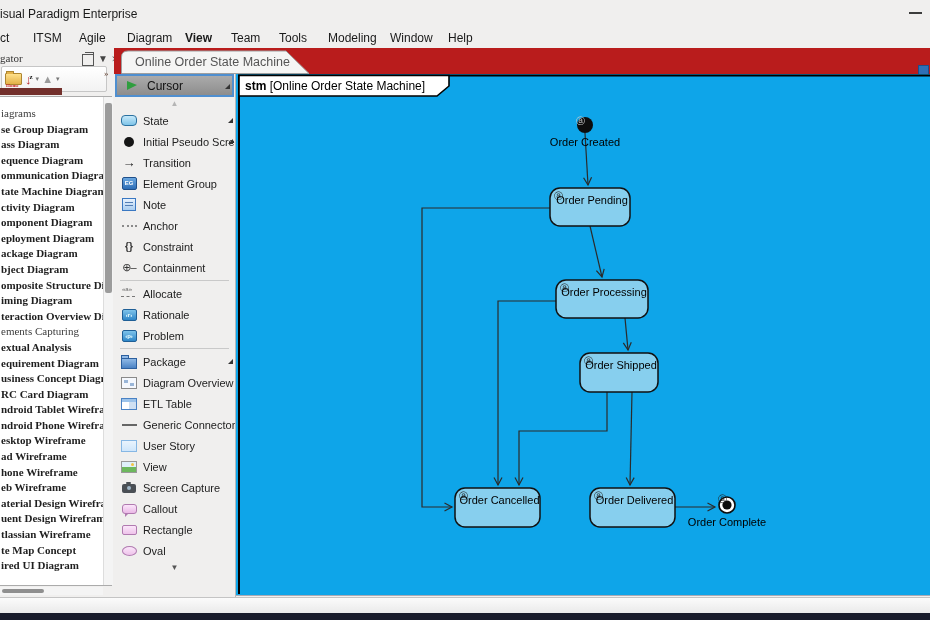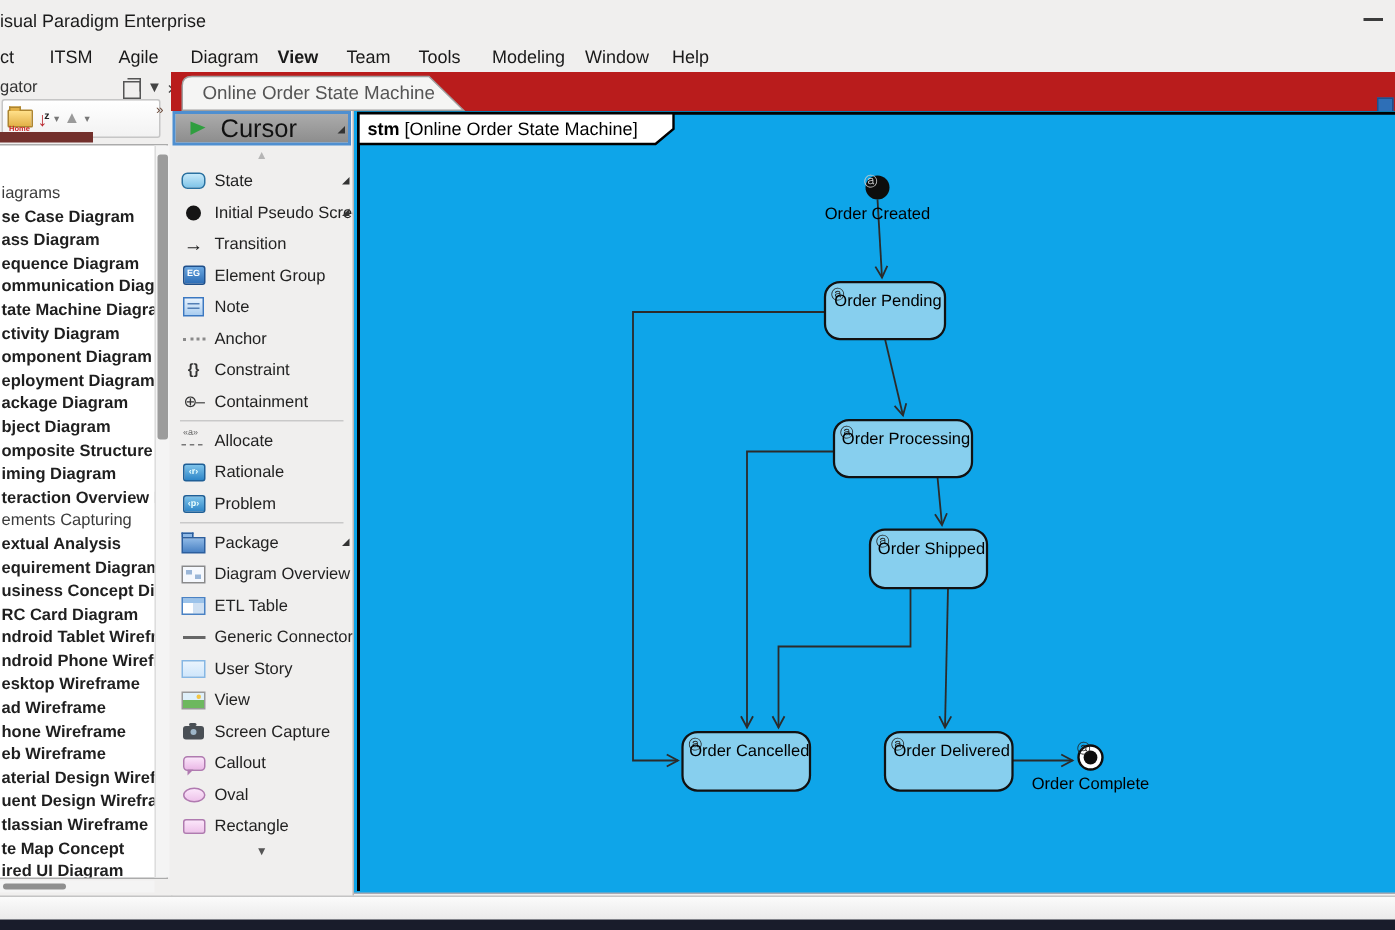--- a/index.html
+++ b/index.html
@@ -14,7 +14,7 @@
   .menu-item{position:absolute;top:5px;font-size:12px;color:#1a1a1a;white-space:nowrap;}
 
   
-  #nav{position:absolute;left:0;top:48px;width:114px;height:549px;background:#f0efee;border-right:1px solid #b9b9b9;}
+  #nav{position:absolute;left:0;top:48px;width:114px;height:549px;background:#f0efee;border-right:1px solid #b9b9b9;font-family:Liberation Serif, serif;}
   #nav-header{position:absolute;left:0;top:4px;font-size:11px;color:#333;}
   .winbtn{position:absolute;top:6px;width:10px;height:10px;color:#444;font-size:10px;line-height:10px;text-align:center;}
   #btn-restore{left:82px;border:1px solid #555;}

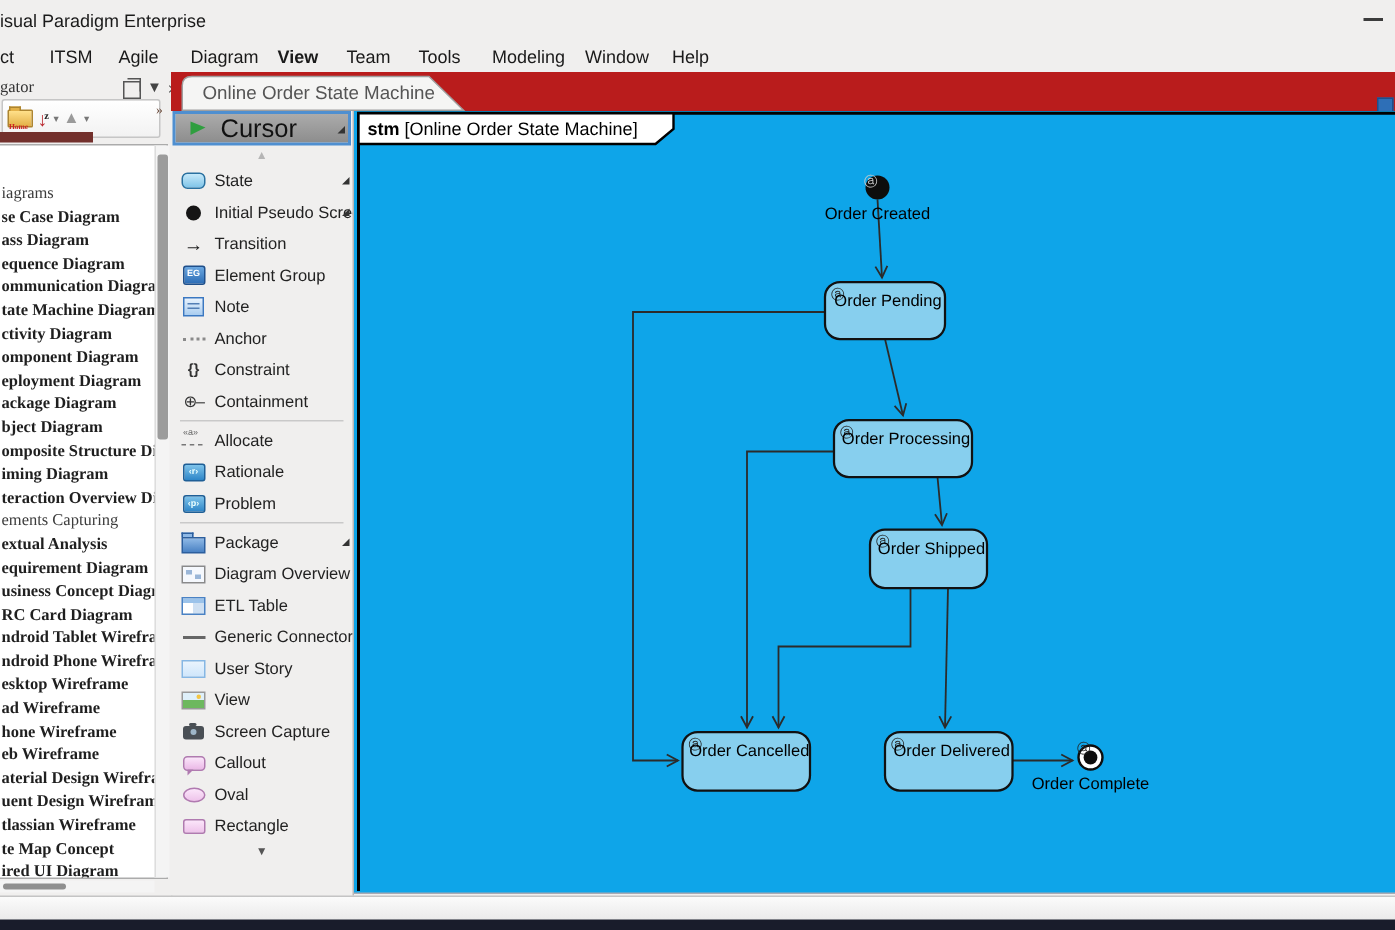--- a/index.html
+++ b/index.html
@@ -48,7 +48,7 @@
   
   #palette{position:absolute;left:114px;top:74px;width:122px;height:523px;background:#f0efee;border-right:1px solid #b9b9b9;box-sizing:border-box;overflow:hidden;}
   #cursor-row{position:relative;margin:0 1px;height:19px;border:2px solid #4f8fd0;background:linear-gradient(#ababab,#8d8d8d);display:flex;align-items:center;gap:6px;padding-left:6px;}
-  #cursor-row .lbl{font-size:17px;color:#111;}
+  #cursor-row .lbl{font-size:12px;color:#111;}
   .scrollarrow{height:13px;display:flex;align-items:center;justify-content:center;font-size:8px;}
   #pal-up{color:#b5b5b5;}
   #pal-down{color:#555;}

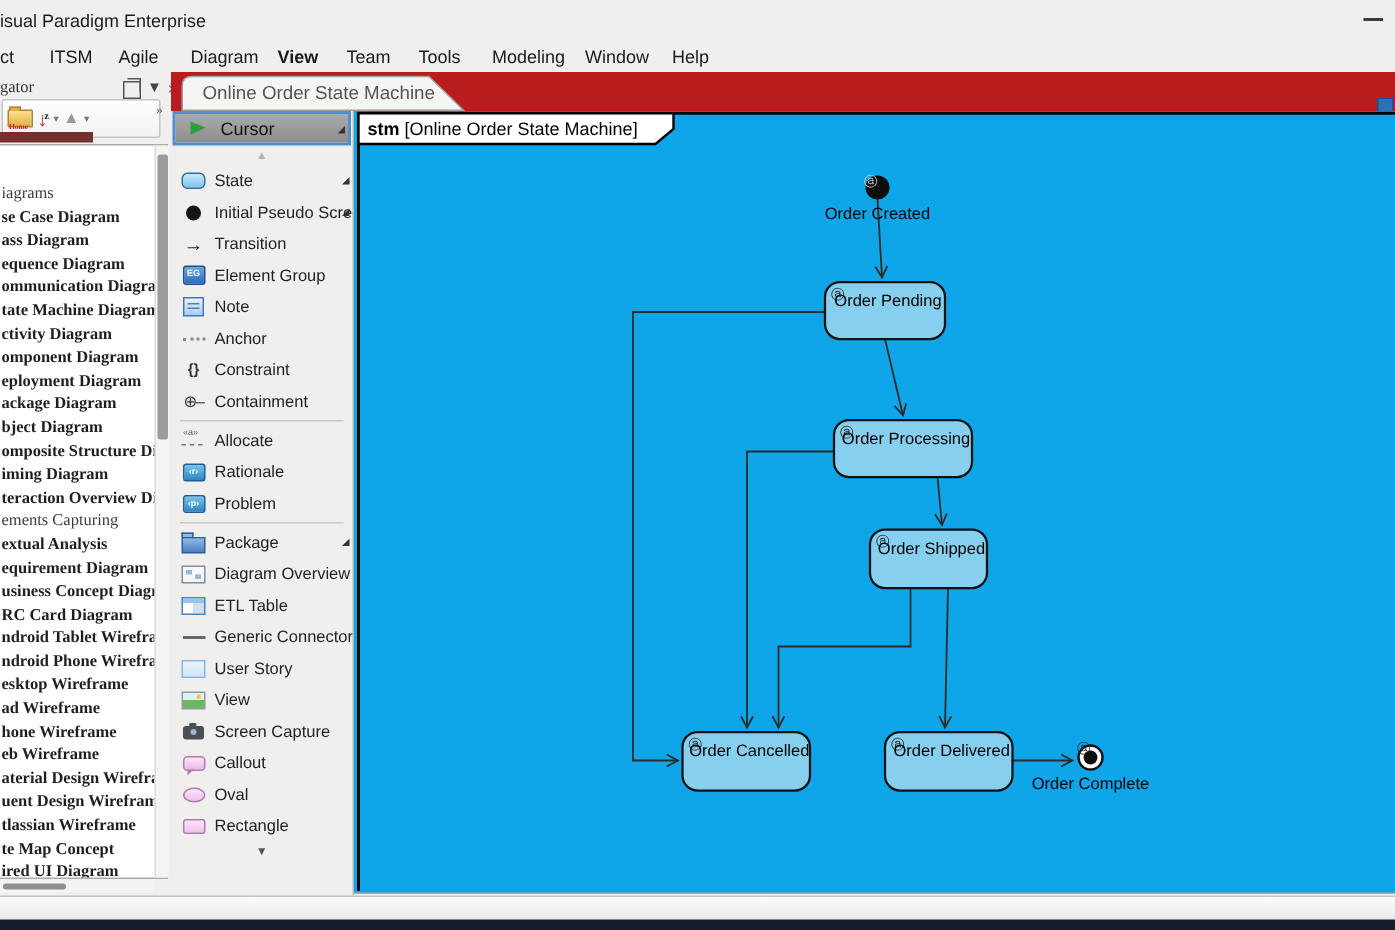--- a/index.html
+++ b/index.html
@@ -32,7 +32,7 @@
   .i-up{color:#9a9a9a;font-size:11px;font-weight:bold;line-height:11px;}
   #nav-overflow{position:absolute;left:104px;top:20px;font-size:9px;color:#6b4a3a;letter-spacing:-1px;}
   #nav-frag{position:absolute;left:0;top:40px;width:62px;height:7px;background:#73302c;}
-  #nav-list{position:absolute;left:0;top:48px;width:112px;height:490px;background:#ffffff;border:1px solid #ababab;border-left:none;overflow:hidden;padding-top:25px;box-sizing:border-box;}
+  #nav-list{position:absolute;left:0;top:48px;width:112px;height:490px;background:#ffffff;border:1px solid #ababab;border-left:none;overflow:hidden;padding-top:9px;box-sizing:border-box;}
   .nav-row{height:15.6px;line-height:15.6px;font-size:11px;font-weight:bold;color:#1f1f1f;white-space:nowrap;overflow:hidden;padding-left:1px;}
   .nav-header-row{font-weight:normal;color:#3c3c3c;}
   #nav-vscroll{position:absolute;left:103px;top:49px;width:9px;height:488px;background:#f4f4f4;border-left:1px solid #ddd;}

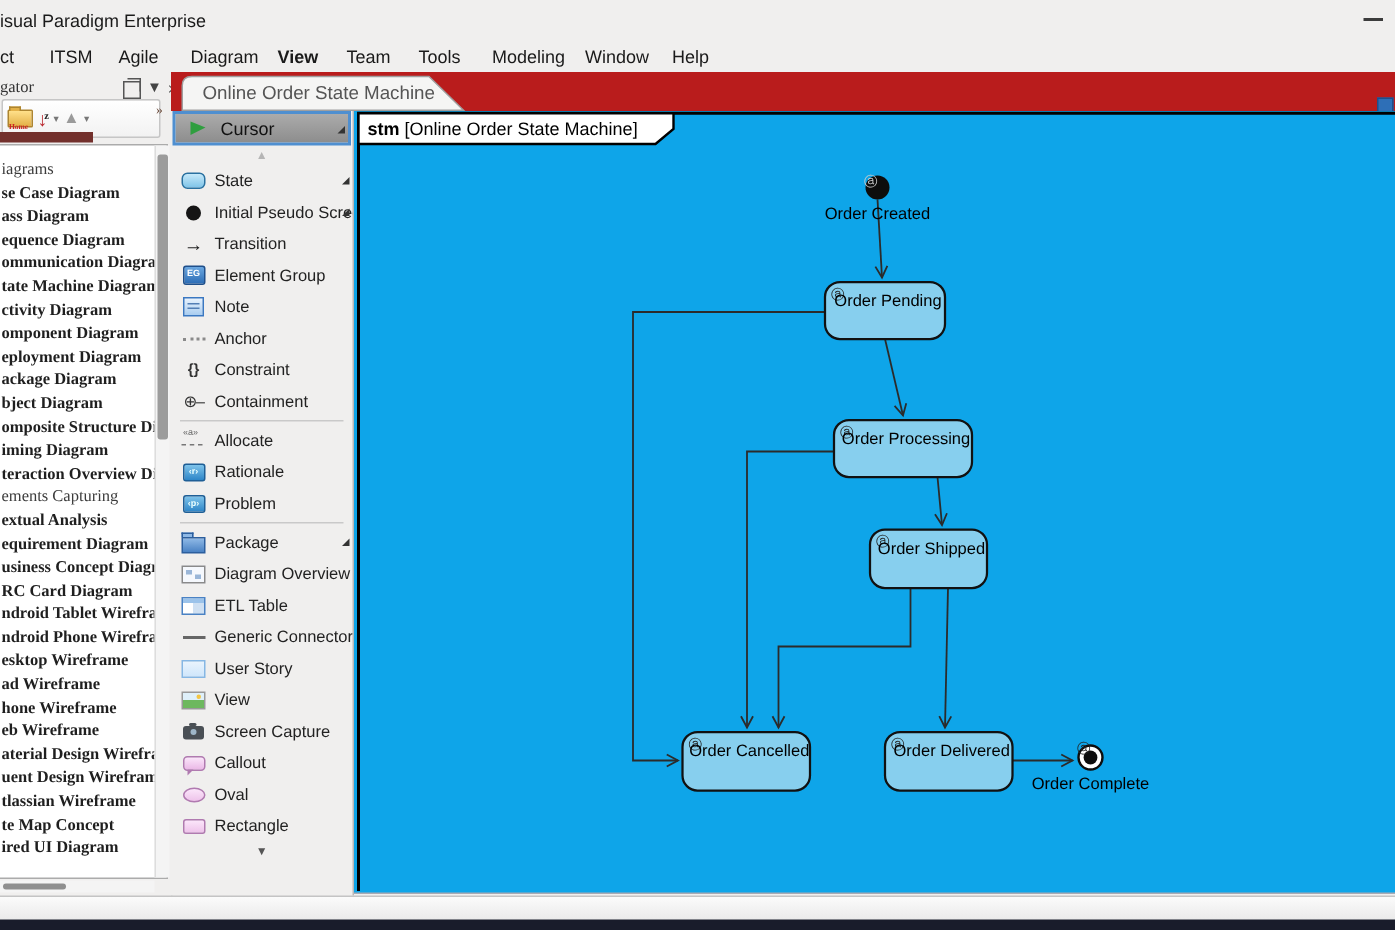--- a/index.html
+++ b/index.html
@@ -140,7 +140,7 @@
     <div id="nav-frag"></div>
     <div id="nav-list">
         <div class="nav-row nav-header-row">iagrams</div>
-        <div class="nav-row">se Case Diagram</div>
+        <div class="nav-row">se Group Diagram</div>
         <div class="nav-row">ass Diagram</div>
         <div class="nav-row">equence Diagram</div>
         <div class="nav-row">ommunication Diagram</div>

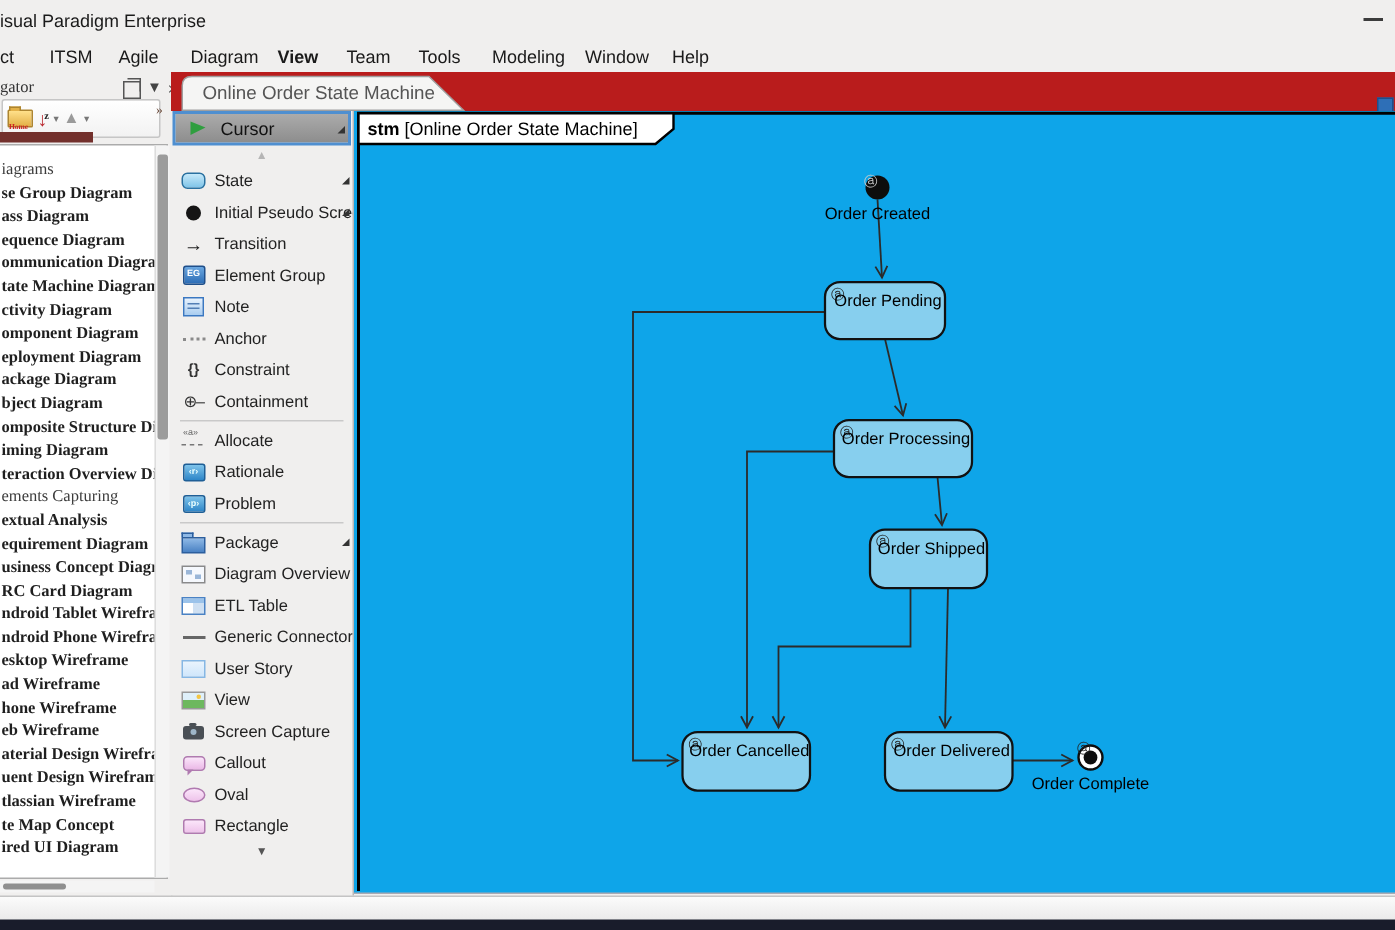--- a/index.html
+++ b/index.html
@@ -317,15 +317,15 @@
         </div>
         <div class="p-row">
           <span class="p-ico">
+            <span class="i-rect"></span>
+          </span>
+          <span class="lbl">Rectangle</span>
+        </div>
+        <div class="p-row">
+          <span class="p-ico">
             <span class="i-oval"></span>
           </span>
           <span class="lbl">Oval</span>
-        </div>
-        <div class="p-row">
-          <span class="p-ico">
-            <span class="i-rect"></span>
-          </span>
-          <span class="lbl">Rectangle</span>
         </div>
       </div>
     <div id="pal-down" class="scrollarrow">▼</div>

